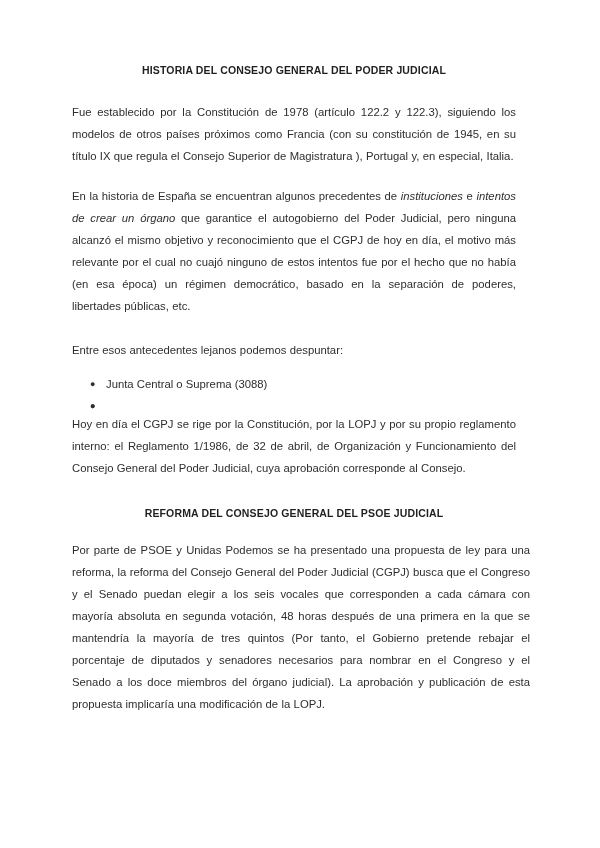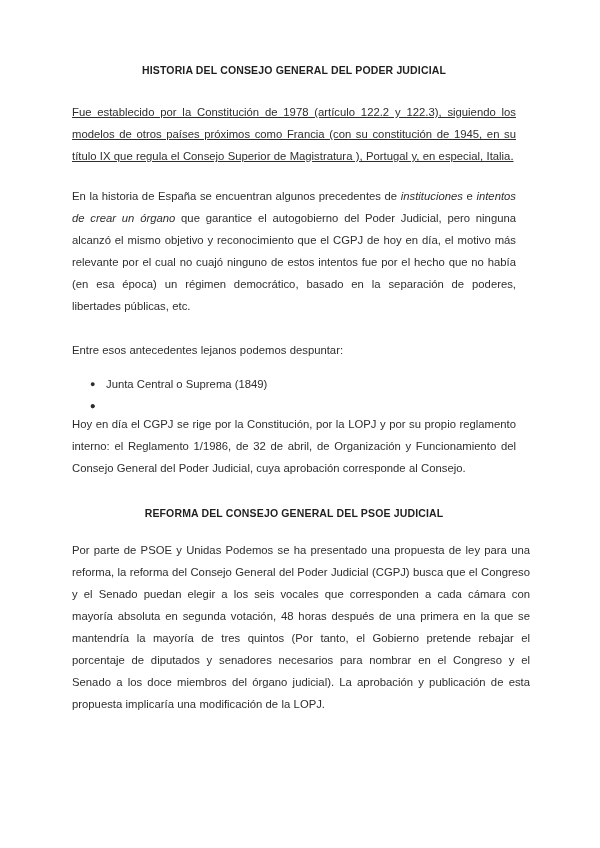--- a/index.html
+++ b/index.html
@@ -51,7 +51,6 @@
   }
   p.body-text.first {
     margin-top: 23px;
-    text-decoration: underline;
   }
   p.intro-line {
     margin-top: 22px;

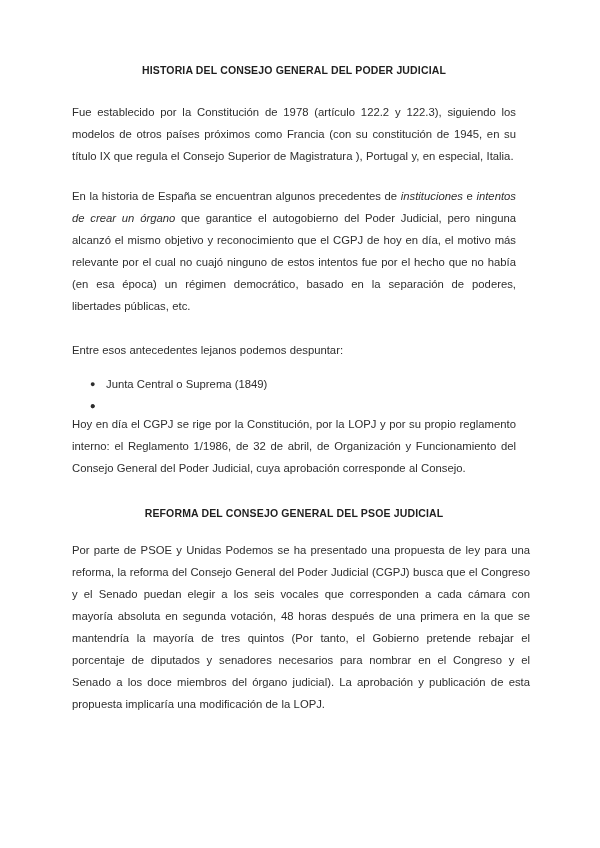--- a/index.html
+++ b/index.html
@@ -102,7 +102,7 @@
     <ul class="bullet-list">
       <li>
         <span class="bullet-dot">●</span>
-        <span class="nojust">Junta Central o Suprema (1849)</span>
+        <span class="nojust">Junta Central o Suprema (3088)</span>
       </li>
       <li>
         <span class="bullet-dot">●</span>

